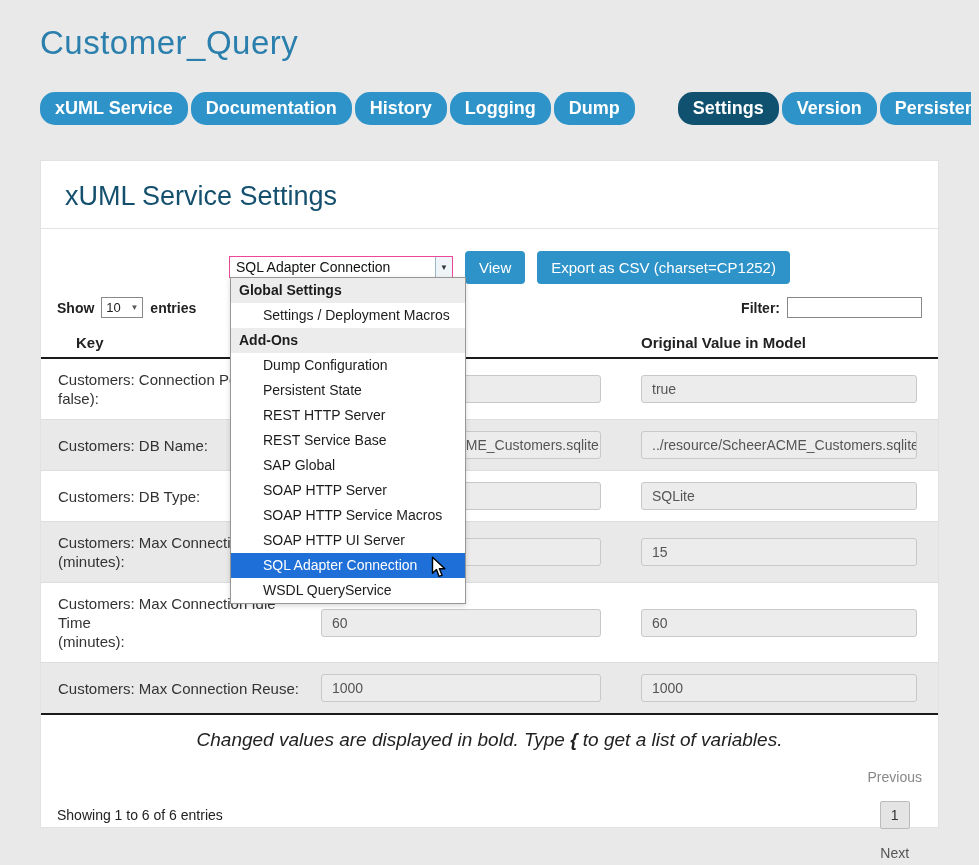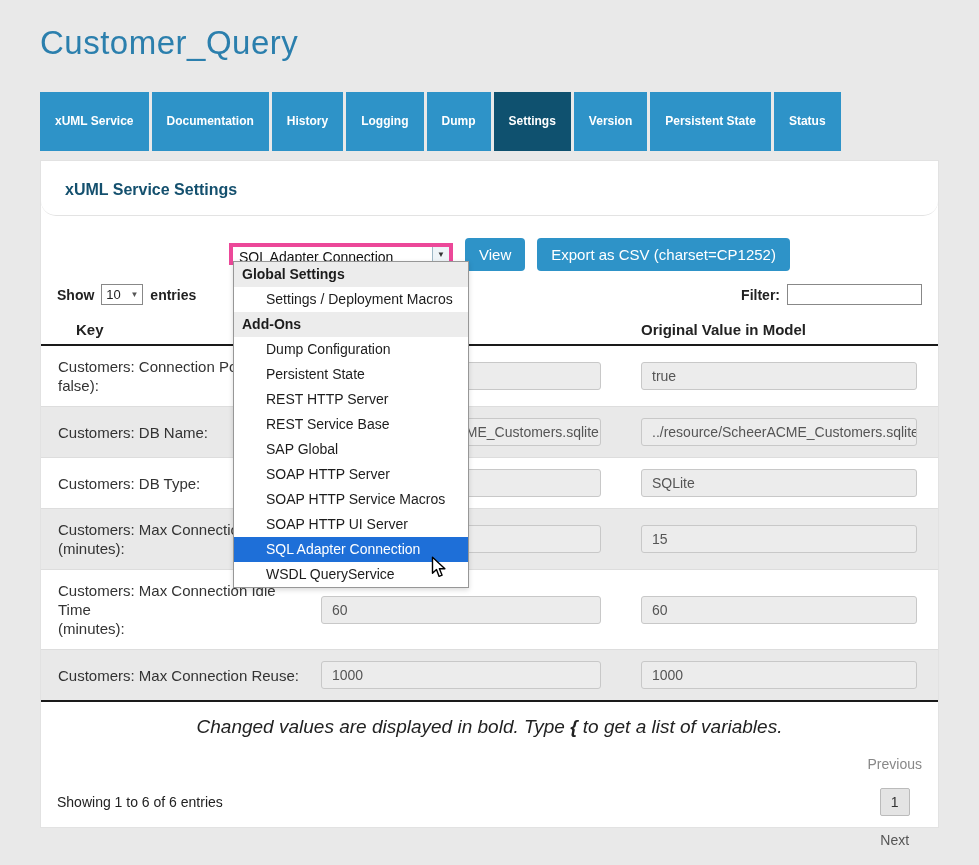--- a/index.html
+++ b/index.html
@@ -20,8 +20,8 @@
   
   .tabs { position:absolute; left:40px; top:92px; display:flex; gap:3px; }
   .tab {
-    background:#2e93c8; color:#fff; font-size:12px; font-weight:bold;
-    padding:21px 15px; line-height:17px; white-space:nowrap; cursor:default;
+    background:#2e93c8; color:#fff; font-size:18px; font-weight:bold;
+    padding:8px 15px; line-height:17px; white-space:nowrap; cursor:default;border-radius:15px;
   }
   .tab.active { background:#0f516f; }
 

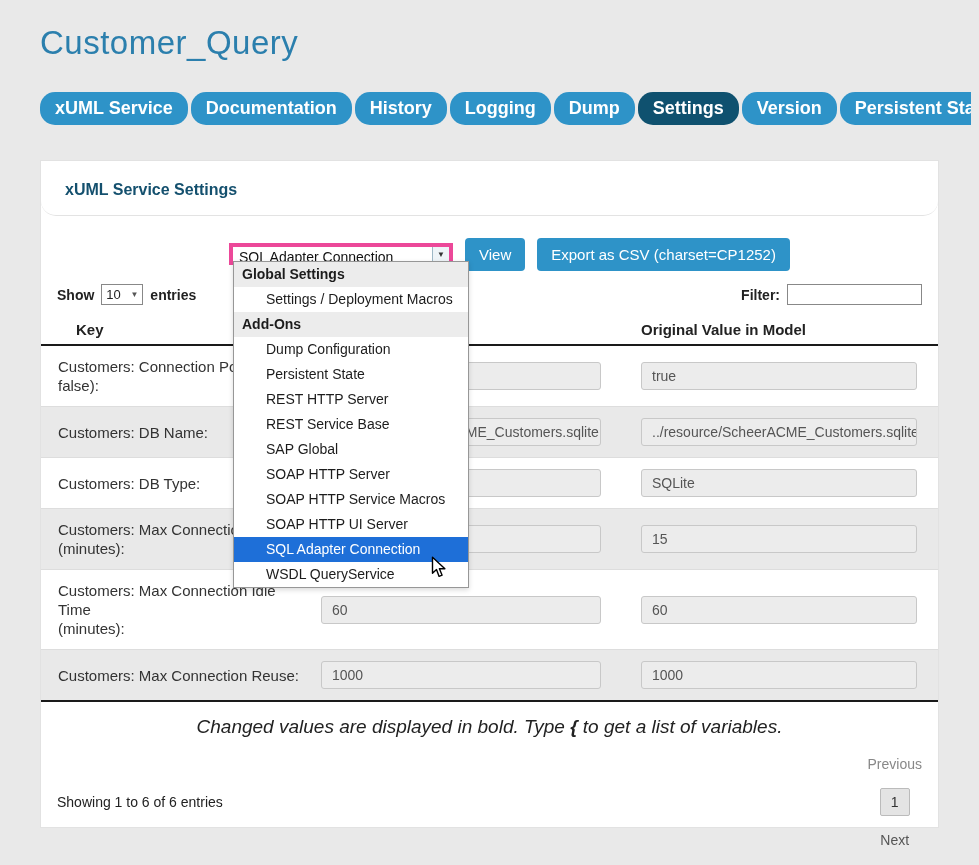--- a/index.html
+++ b/index.html
@@ -23,7 +23,7 @@
     background:#2e93c8; color:#fff; font-size:18px; font-weight:bold;
     padding:8px 15px; line-height:17px; white-space:nowrap; cursor:default;border-radius:15px;
   }
-  .tab.active { background:#0f516f; }
+  .tab.active { background:#0f516f;margin-left:40px; }
 
   
   .card {

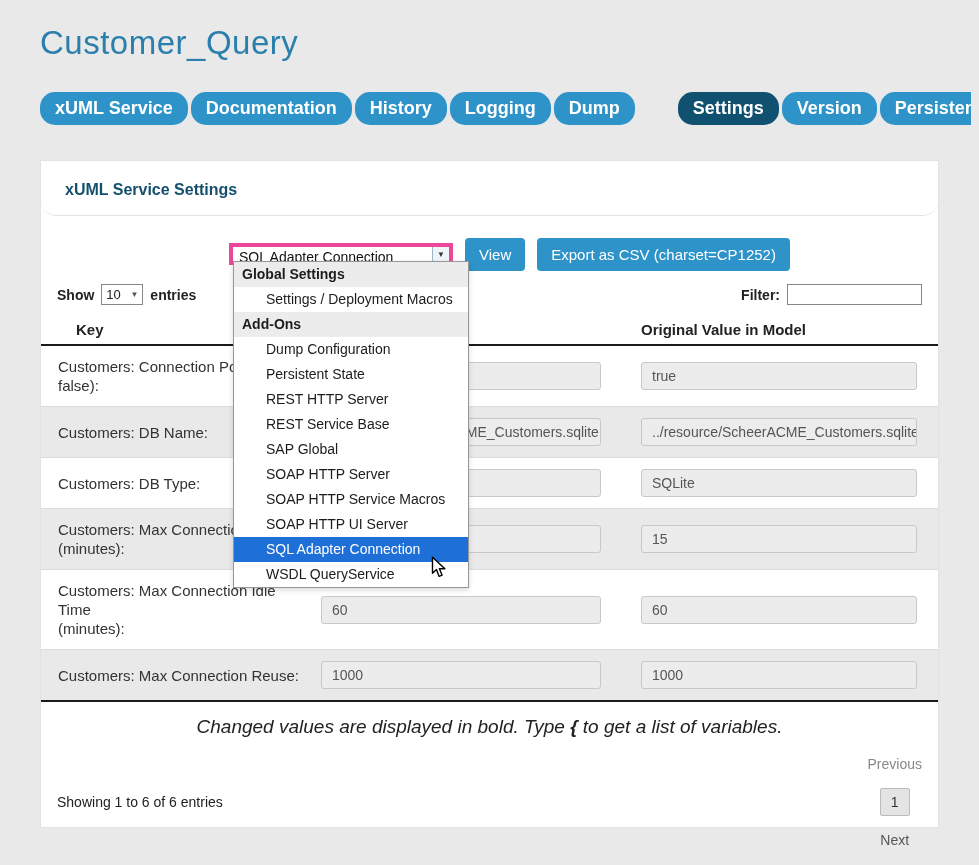--- a/index.html
+++ b/index.html
@@ -31,9 +31,8 @@
     background:#ffffff; border:1px solid #e2e2e2;
   }
   .card-heading {
-    padding:20px 24px 16px; font-size:16px; font-weight:bold; color:#14506e;
+    padding:20px 24px 16px; font-size:27px; font-weight:normal; color:#14506e;
     border-bottom:1px solid #e3e3e3;
-    border-radius:15px;
   }
 
   

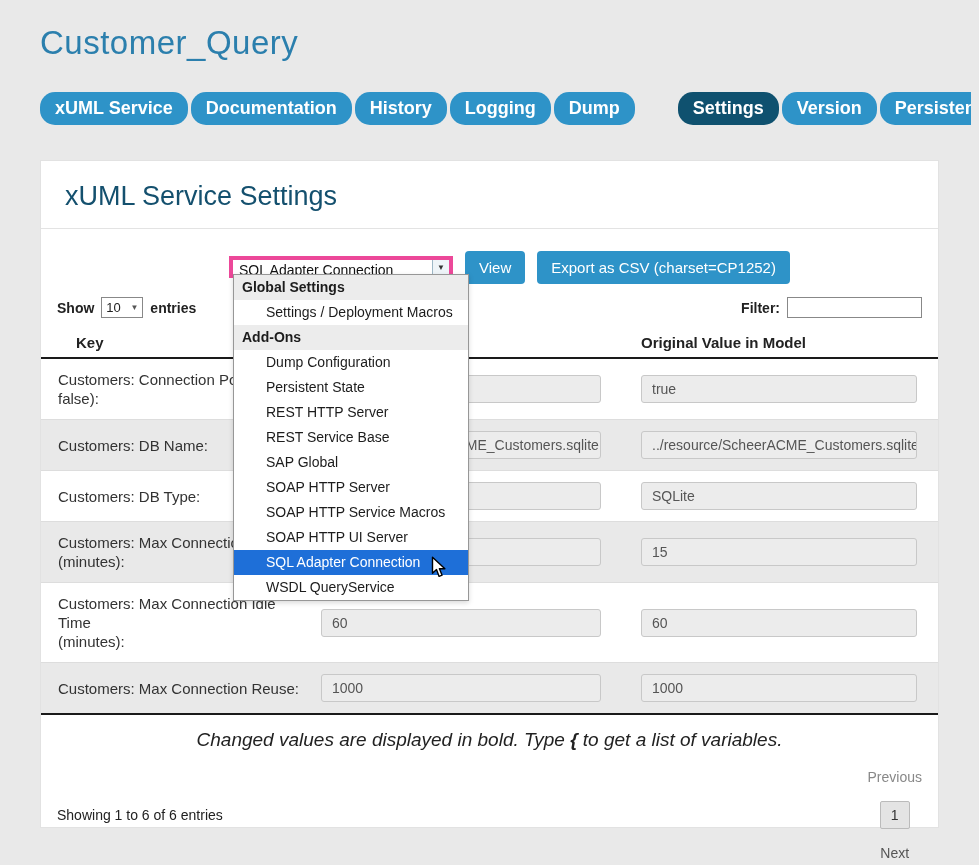--- a/index.html
+++ b/index.html
@@ -42,7 +42,7 @@
   }
   .select-mimic {
     position:relative; width:224px; height:22px; background:#fff;
-    border:4px solid #ec4899; display:flex; align-items:stretch;
+    border:1px solid #ec4899; display:flex; align-items:stretch;
     font-size:14px; color:#111;
   }
   .select-text { flex:1; padding:2px 6px; white-space:nowrap; overflow:hidden; line-height:16px; }

